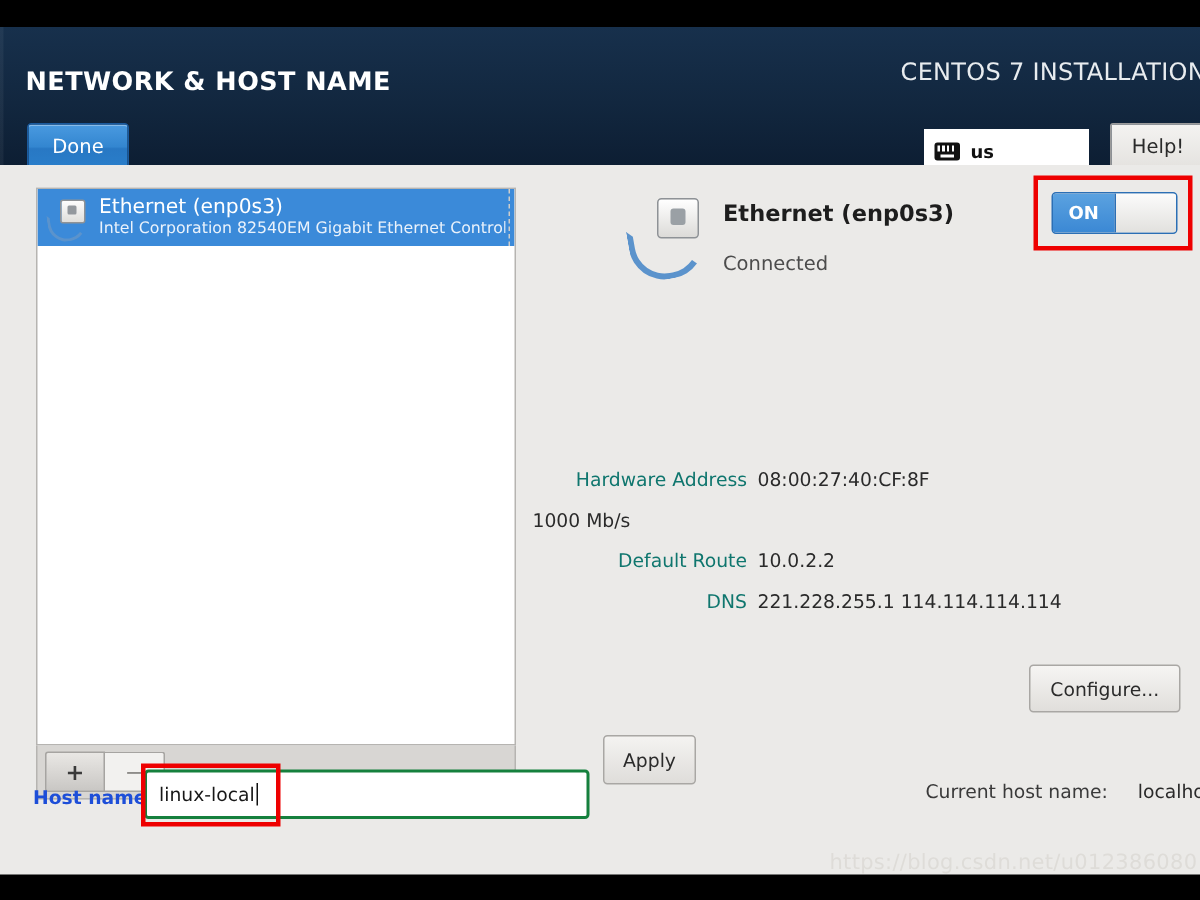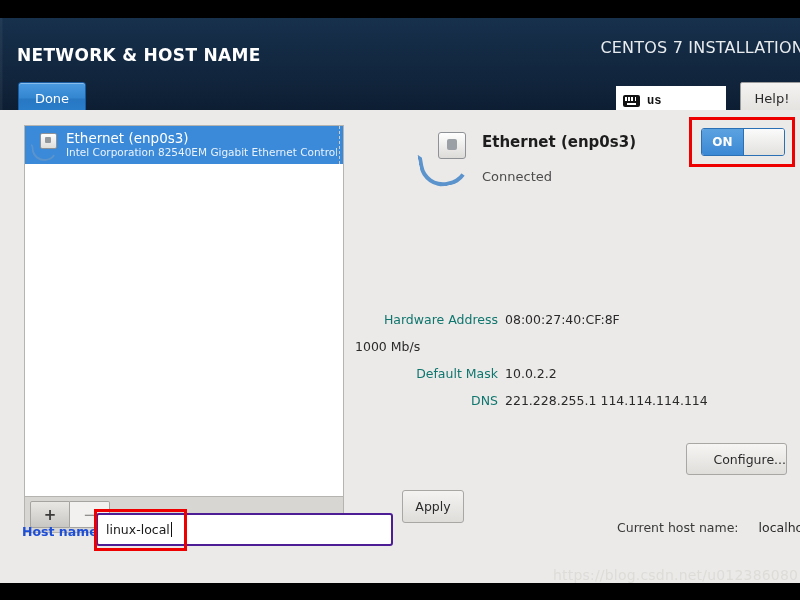--- a/index.html
+++ b/index.html
@@ -79,7 +79,6 @@
     padding-left: 7px;
     box-sizing: border-box;
     cursor: pointer;
-    font-family: Liberation Mono, monospace;
   }
   .kbd-glyph {
     width: 17px; height: 12px;

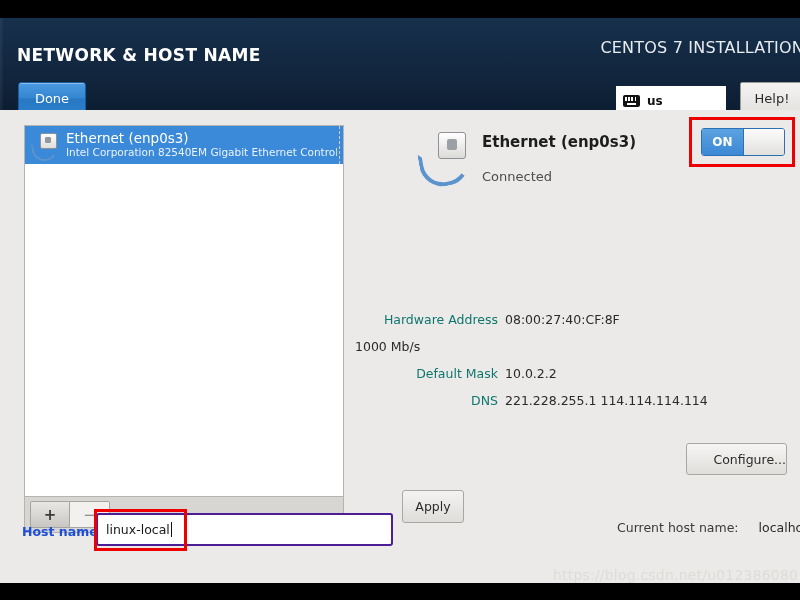--- a/index.html
+++ b/index.html
@@ -540,7 +540,7 @@
         <span class="det-value">1000 Mb/s</span>
       </div>
       <div class="det-row">
-        <span class="det-label">Default Mask</span>
+        <span class="det-label">Default Route</span>
         <span class="det-value">10.0.2.2</span>
       </div>
       <div class="det-row">

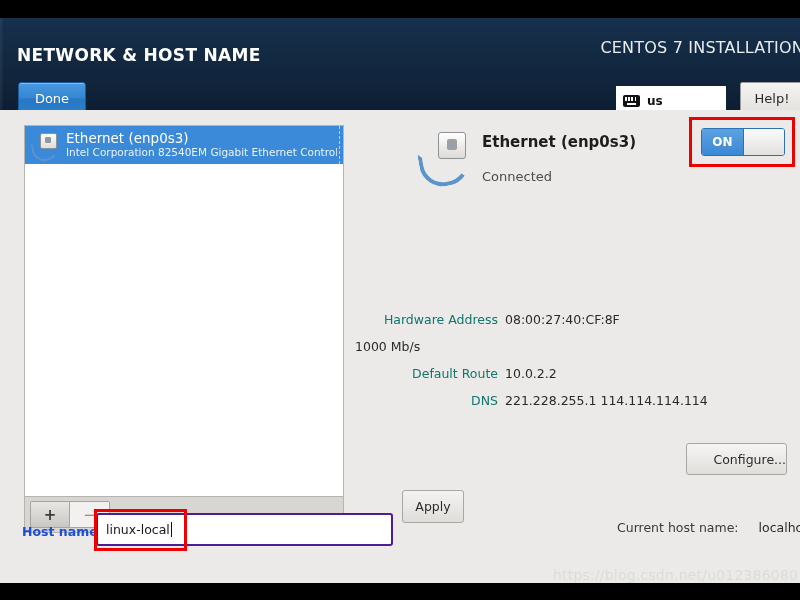--- a/index.html
+++ b/index.html
@@ -372,7 +372,7 @@
     font-size: 12.5px;
     display: flex;
     align-items: center;
-    justify-content: flex-end;
+    justify-content: center;
     cursor: pointer;
   }
 

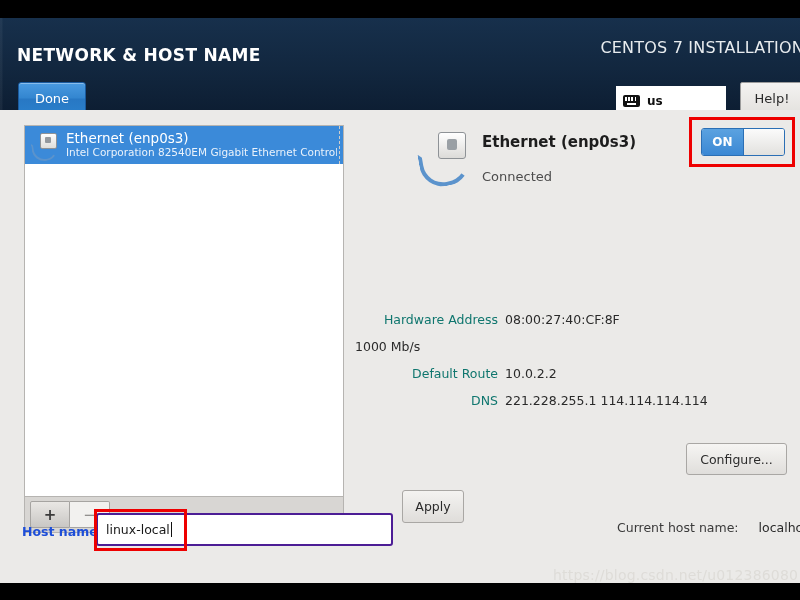--- a/index.html
+++ b/index.html
@@ -389,7 +389,7 @@
     position: absolute;
     left: 96px; top: 403px;
     width: 297px; height: 33px;
-    border: 2px solid #4c1d95;
+    border: 2px solid #15803d;
     border-radius: 3px;
     background: #ffffff;
     box-sizing: border-box;

